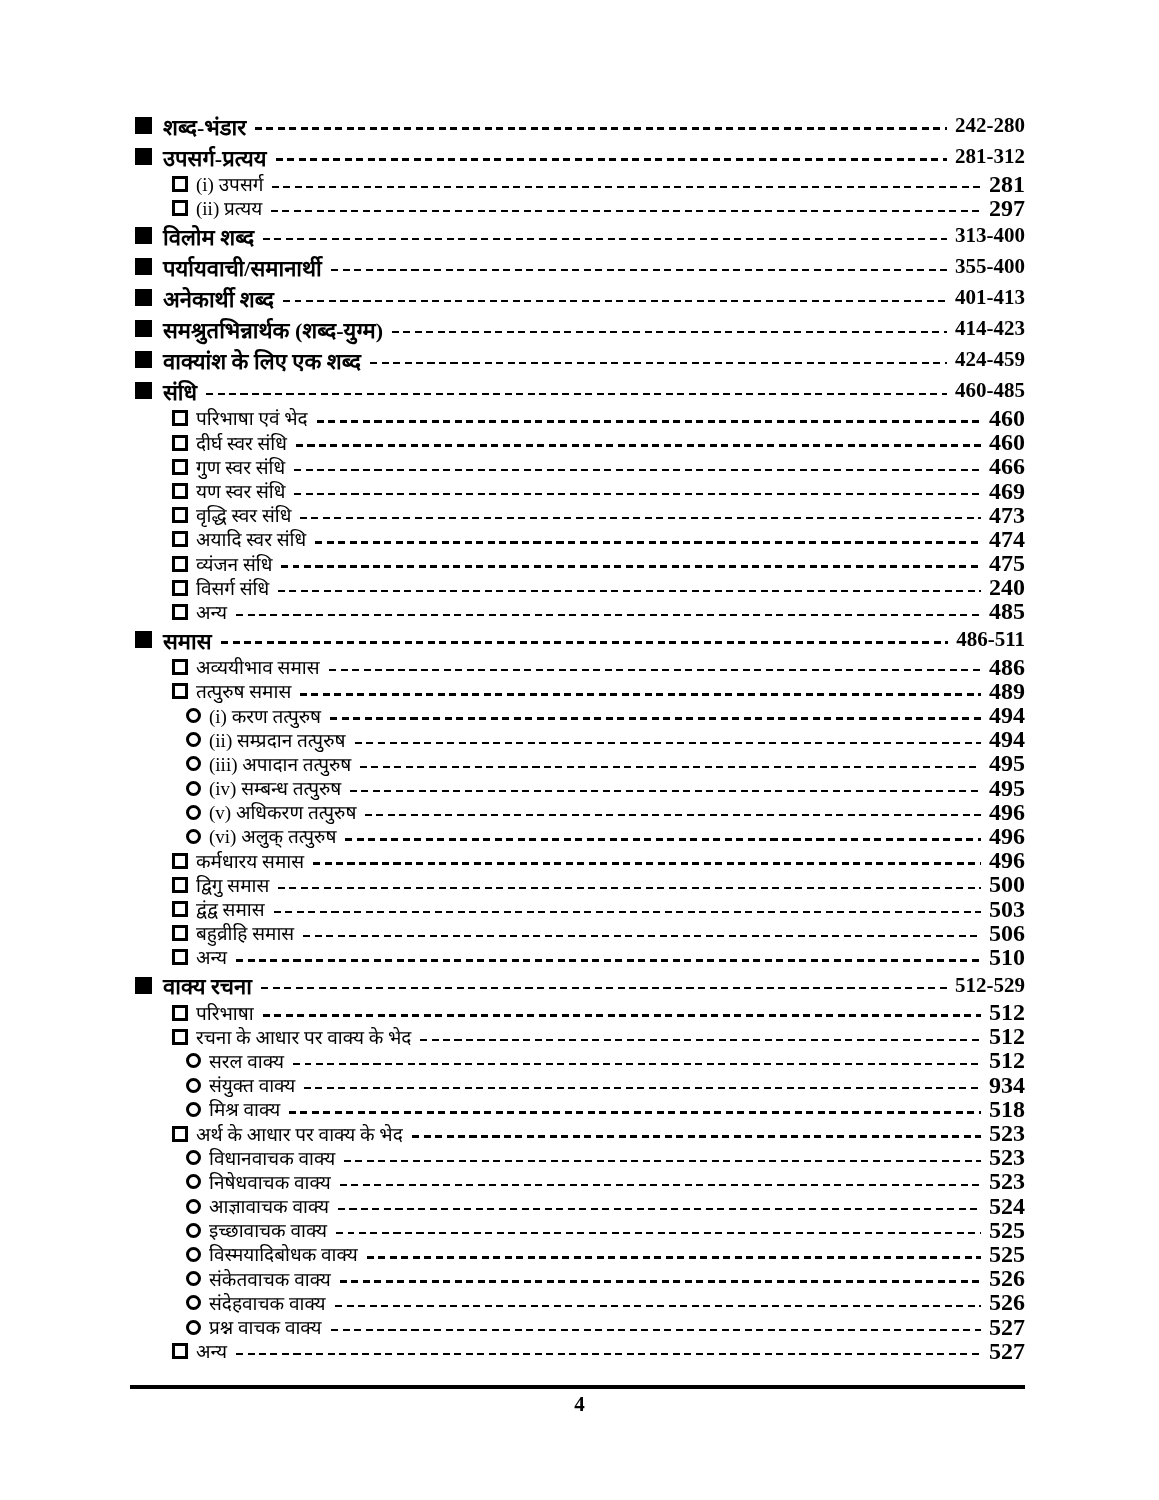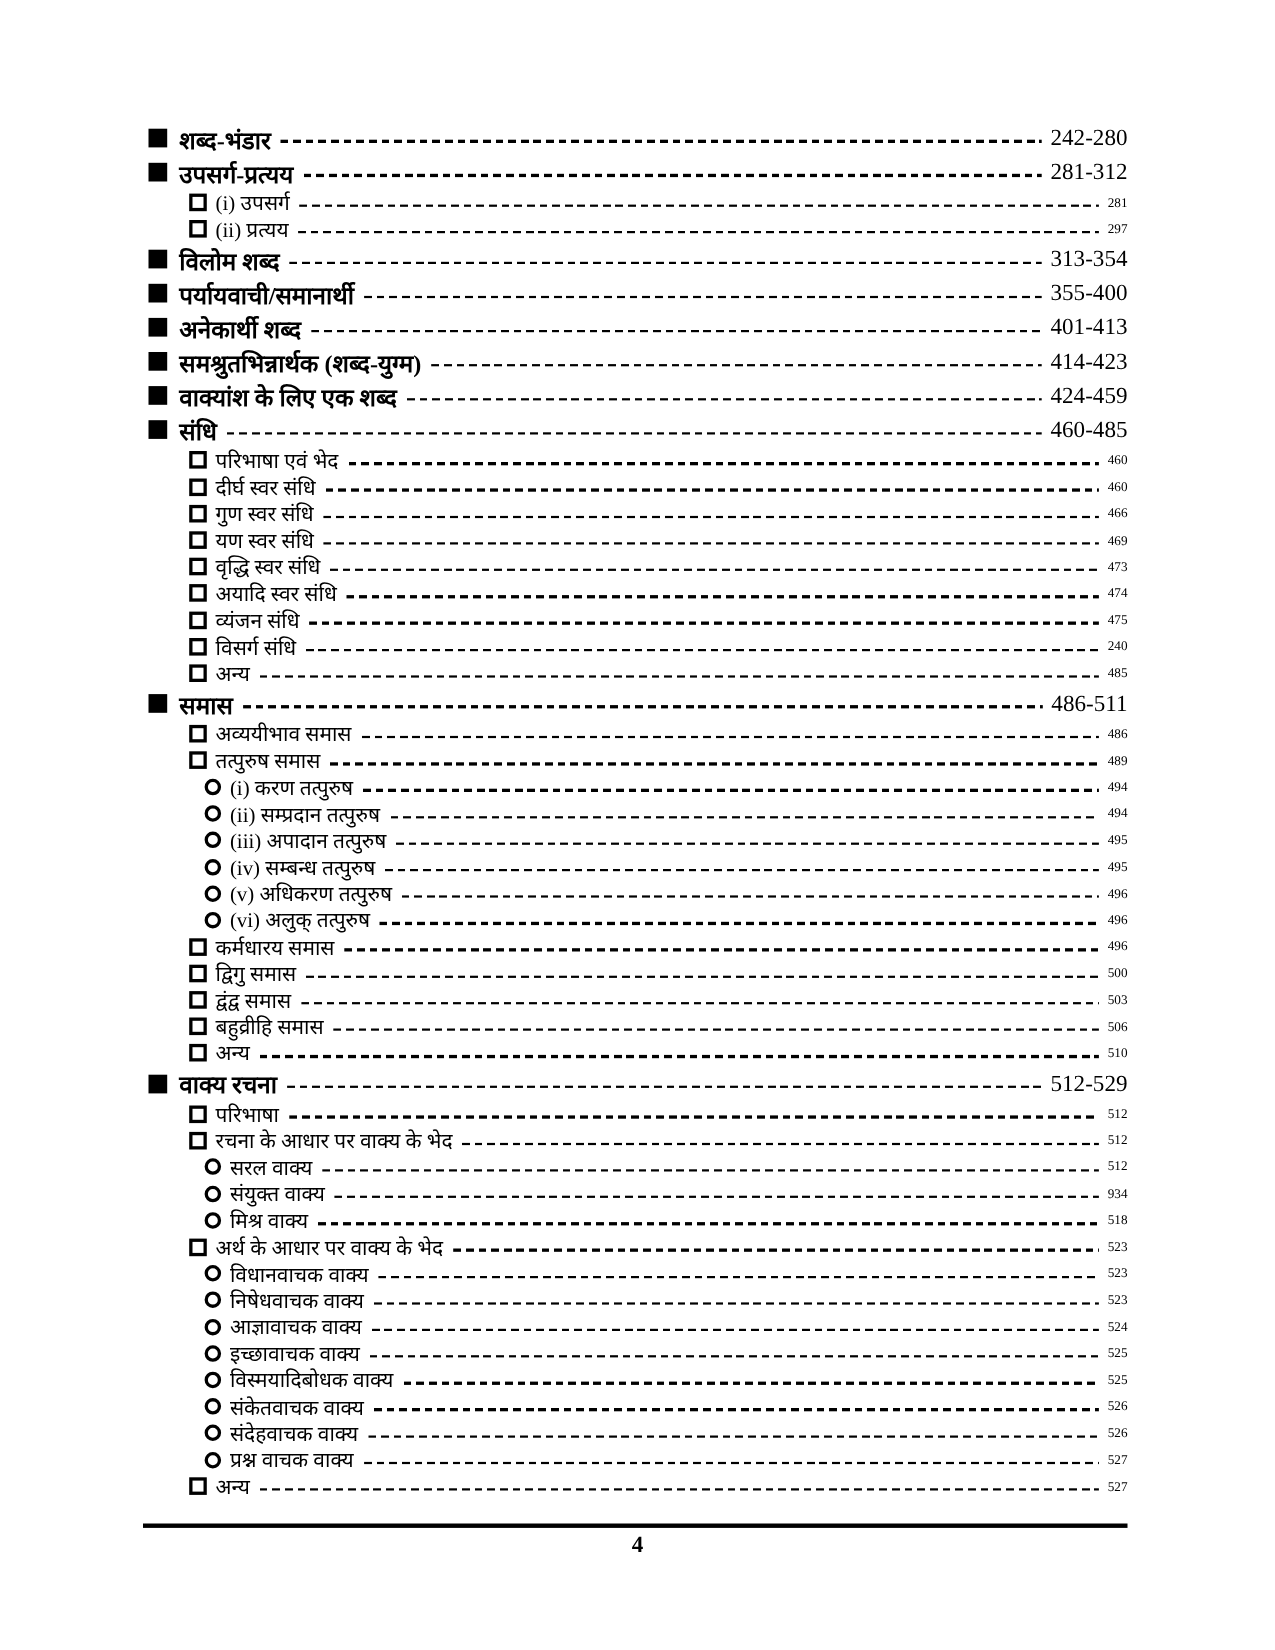--- a/index.html
+++ b/index.html
@@ -72,7 +72,7 @@
   }
   .pagenum {
     flex: none;
-    font-weight: 400;
+    font-weight: 700;
   }
   .toc-row.l1 .pagenum { font-size: 21px; }
   .toc-row.l2 .pagenum, .toc-row.l3 .pagenum { font-size: 12px; }

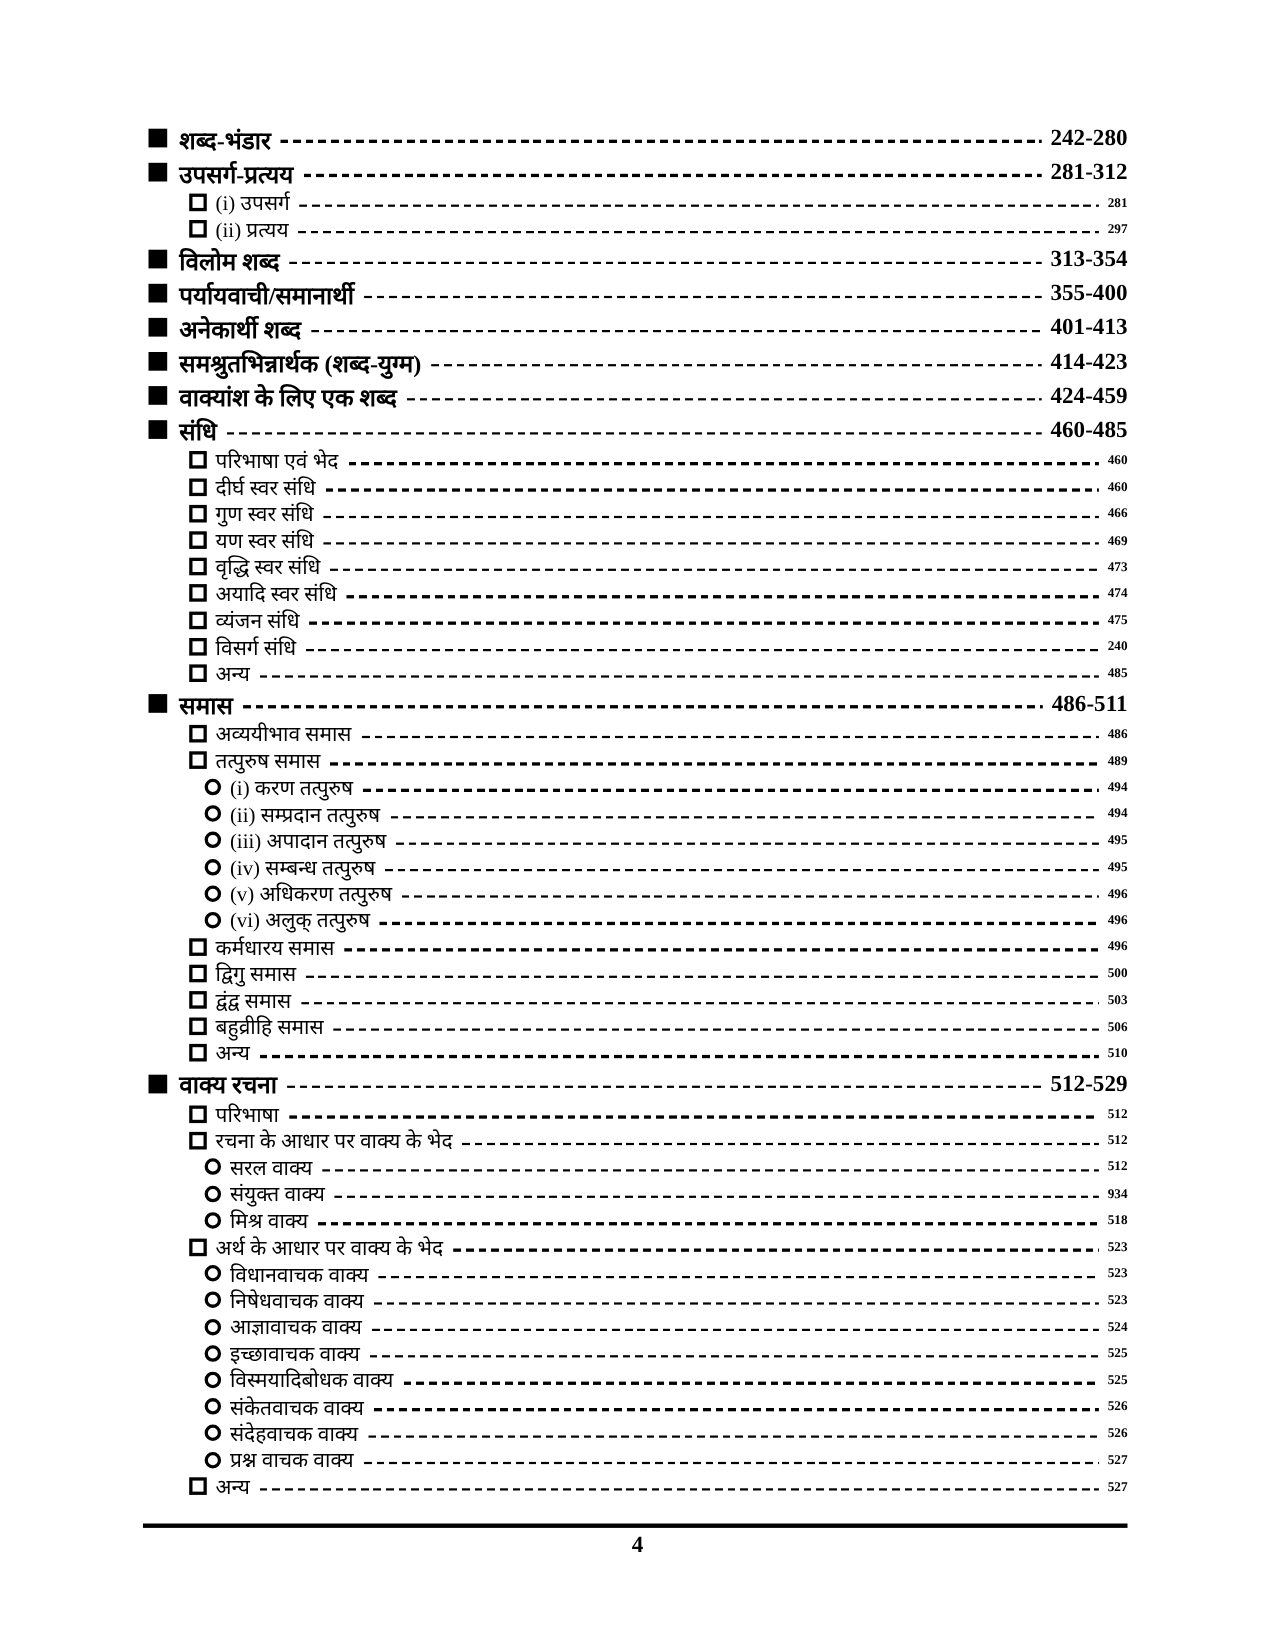--- a/index.html
+++ b/index.html
@@ -75,7 +75,7 @@
     font-weight: 700;
   }
   .toc-row.l1 .pagenum { font-size: 21px; }
-  .toc-row.l2 .pagenum, .toc-row.l3 .pagenum { font-size: 12px; }
+  .toc-row.l2 .pagenum, .toc-row.l3 .pagenum { font-size: 24px; }
 
   .footer-rule {
     position: absolute;

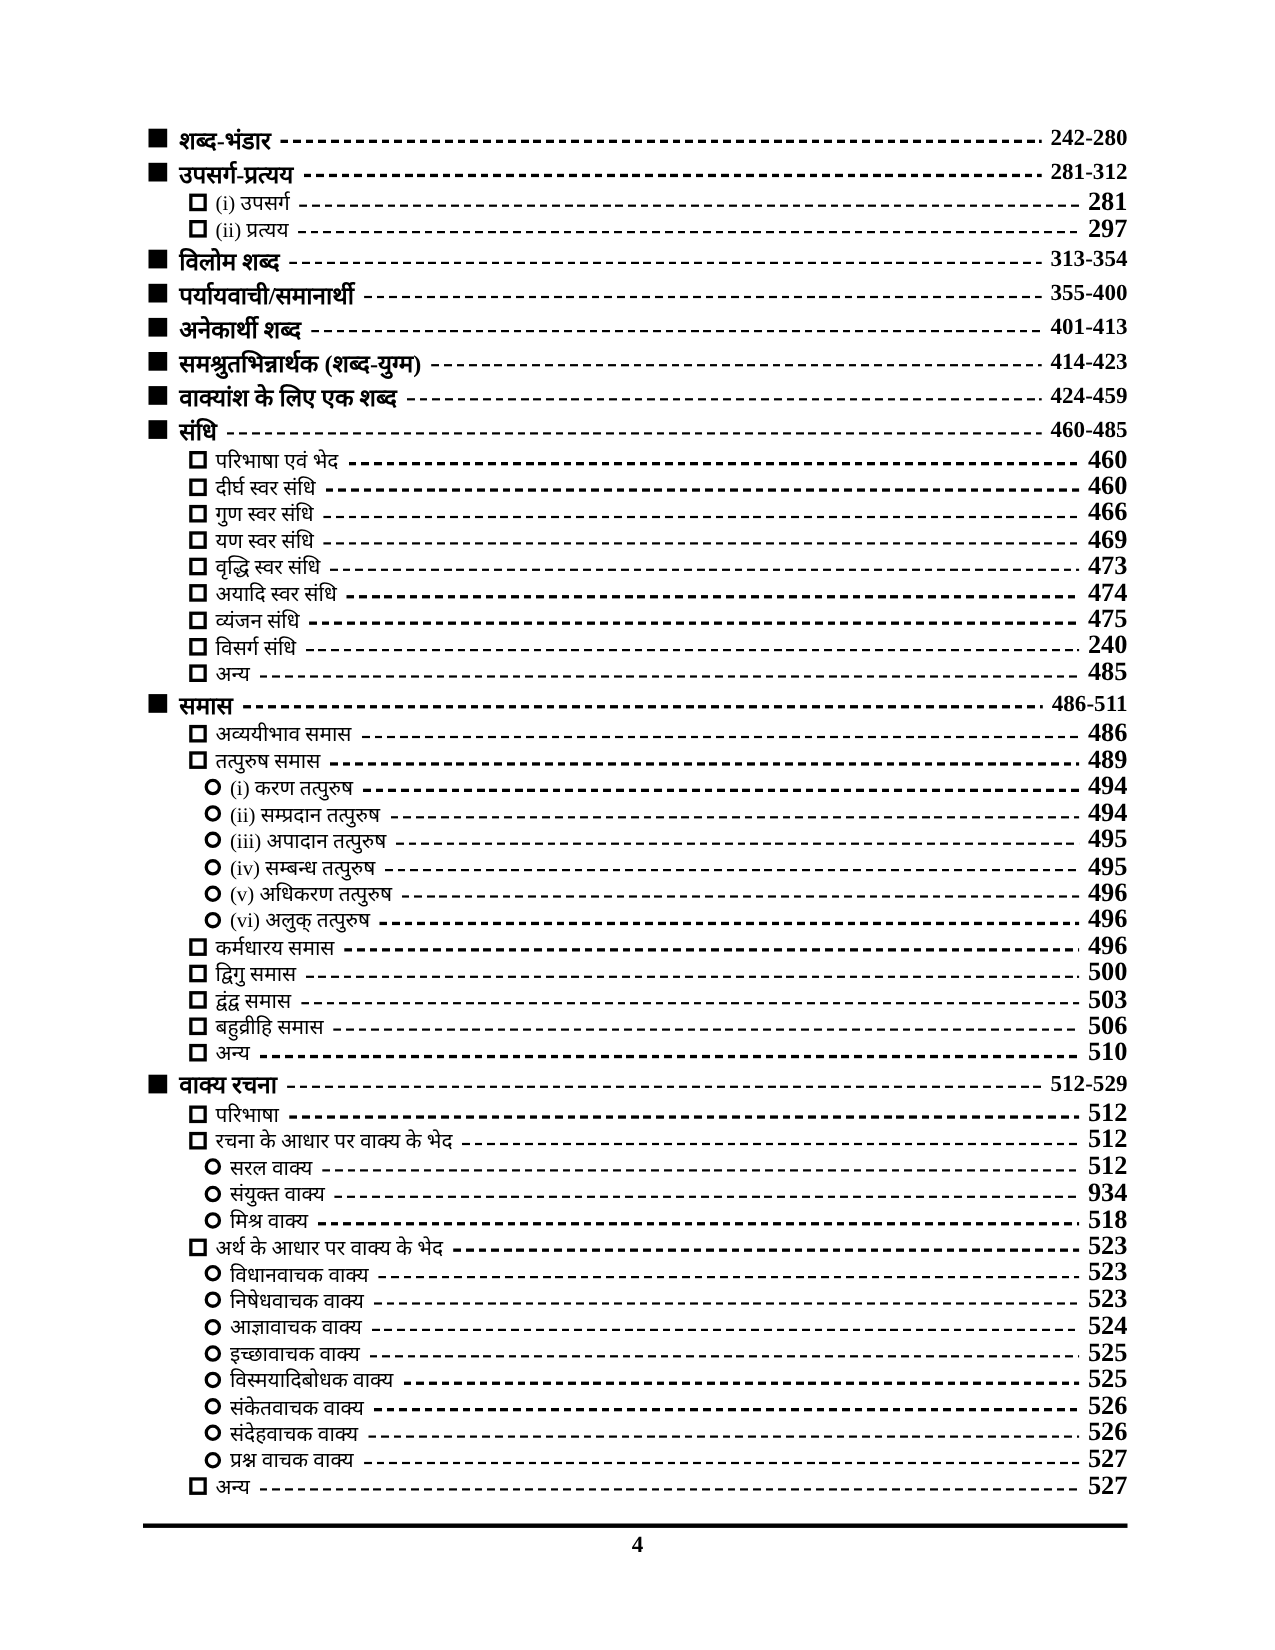--- a/index.html
+++ b/index.html
@@ -129,7 +129,7 @@
     <span class="bullet b1"></span>
     <span class="label">विलोम शब्द</span>
     <span class="leader"></span>
-    <span class="pagenum">313-354</span>
+    <span class="pagenum">313-400</span>
   </div>
       <div class="toc-row l1">
     <span class="bullet b1"></span>

